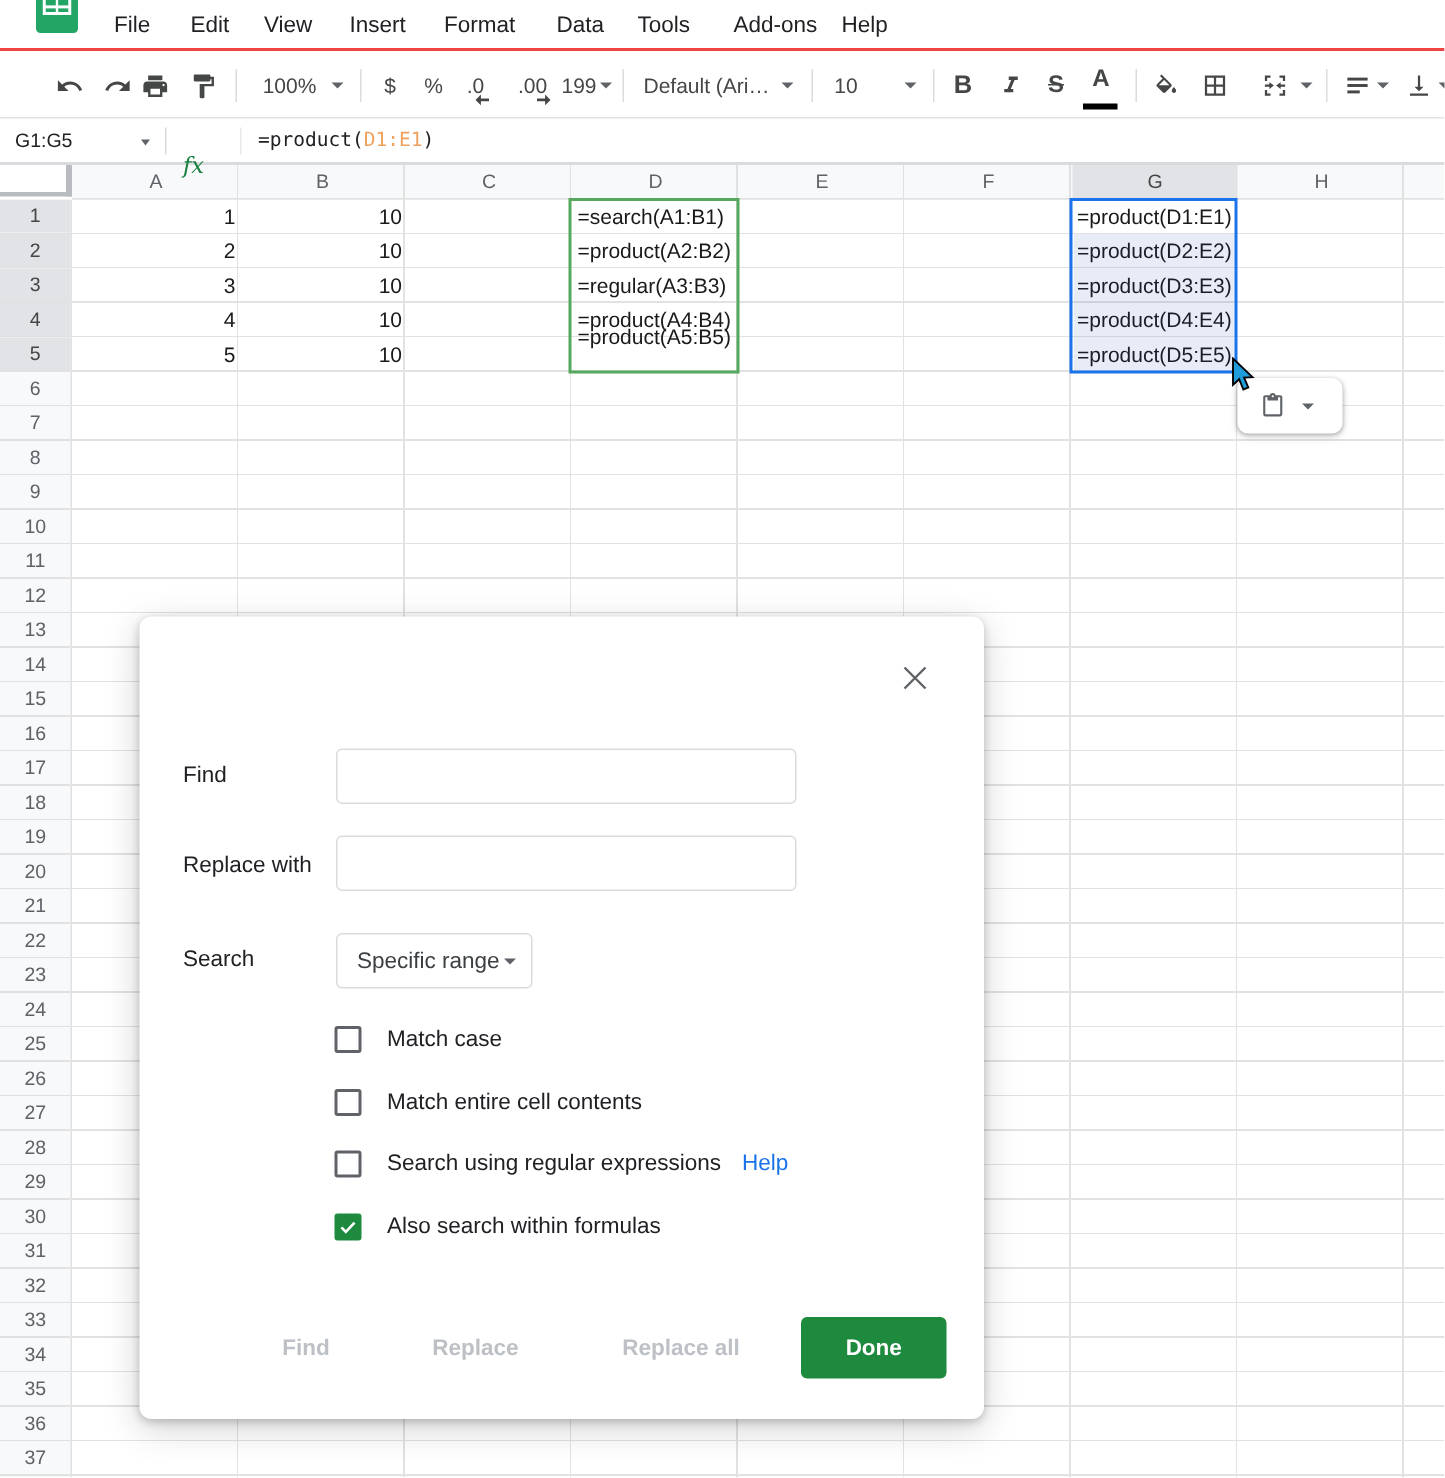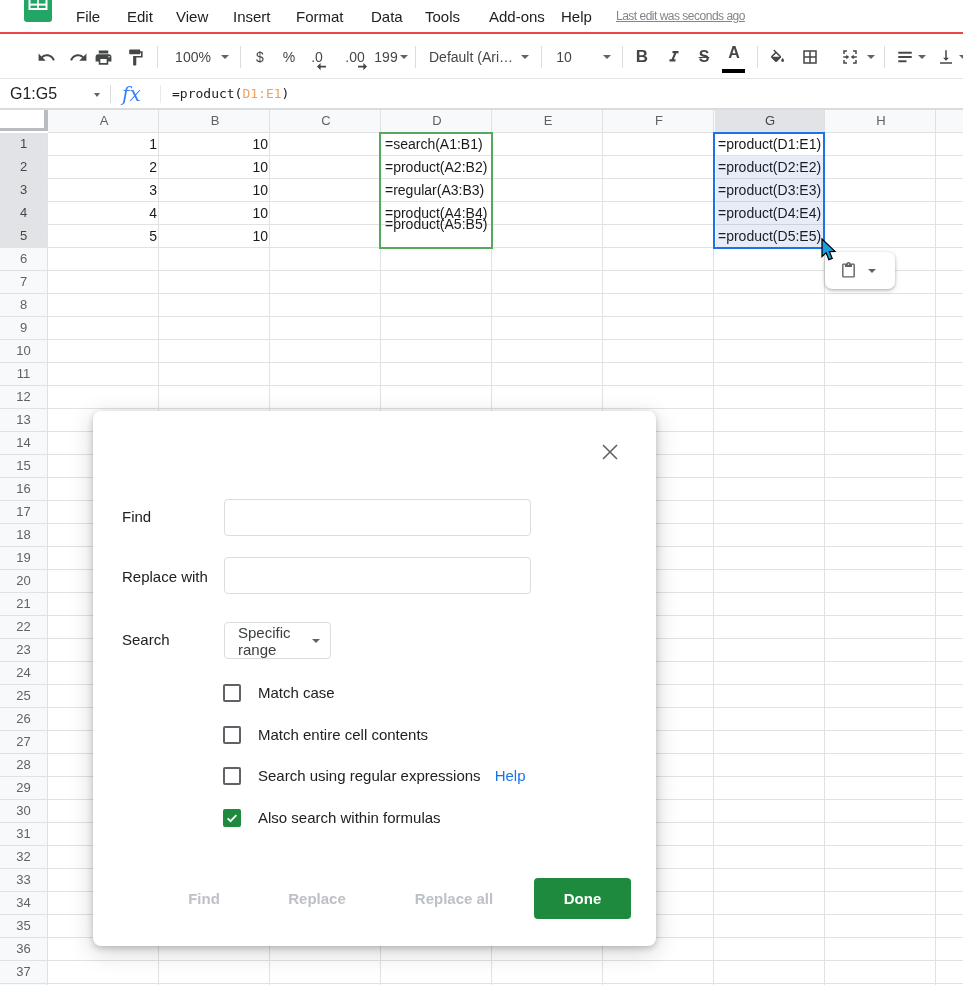--- a/index.html
+++ b/index.html
@@ -135,7 +135,6 @@
         <span class="menu-item" style="left: 478px; padding: 0px 11px;">Add-ons</span>
         <span class="menu-item" style="left: 550px; padding: 0px 11px;">Help</span>
       </div>
-    <span class="last-edit" style="left:616px">Last edit was seconds ago</span>
   </div>
 
   <div class="toolbar">

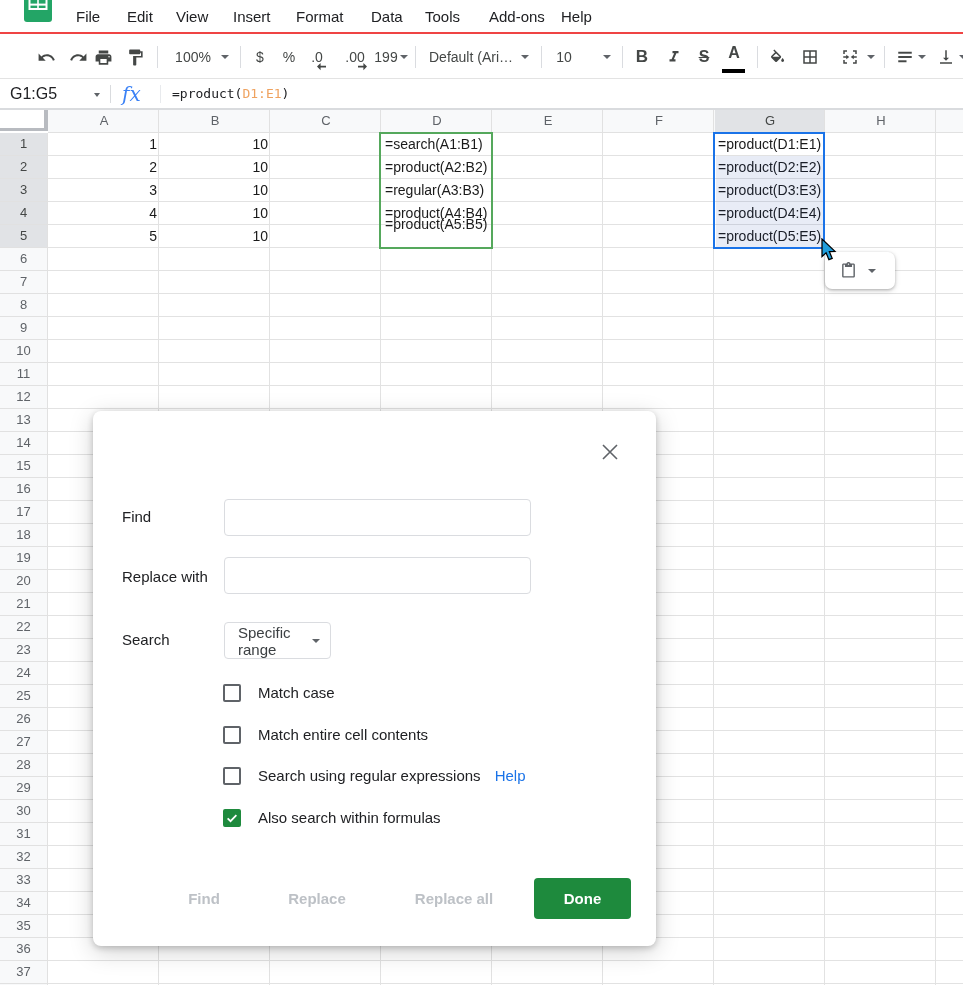--- a/index.html
+++ b/index.html
@@ -30,7 +30,7 @@
   .formulabar { position:absolute; left:0; top:80px; width:963px; height:30px; background:#fff;
     border-bottom:2px solid #d9dbde; z-index:5; }
   .namebox { position:absolute; left:10px; top:0; height:28px; line-height:28px;
-    font-size:16px; color:#202124; }
+    font-size:13px; color:#202124; }
   .fx { position:absolute; left:122px; top:0; height:28px; line-height:28px;
     font-family:"DejaVu Serif", serif; font-style:italic; font-size:20px; color:#3b82f6; }
   .formula { position:absolute; left:172px; top:0; height:28px; line-height:28px;

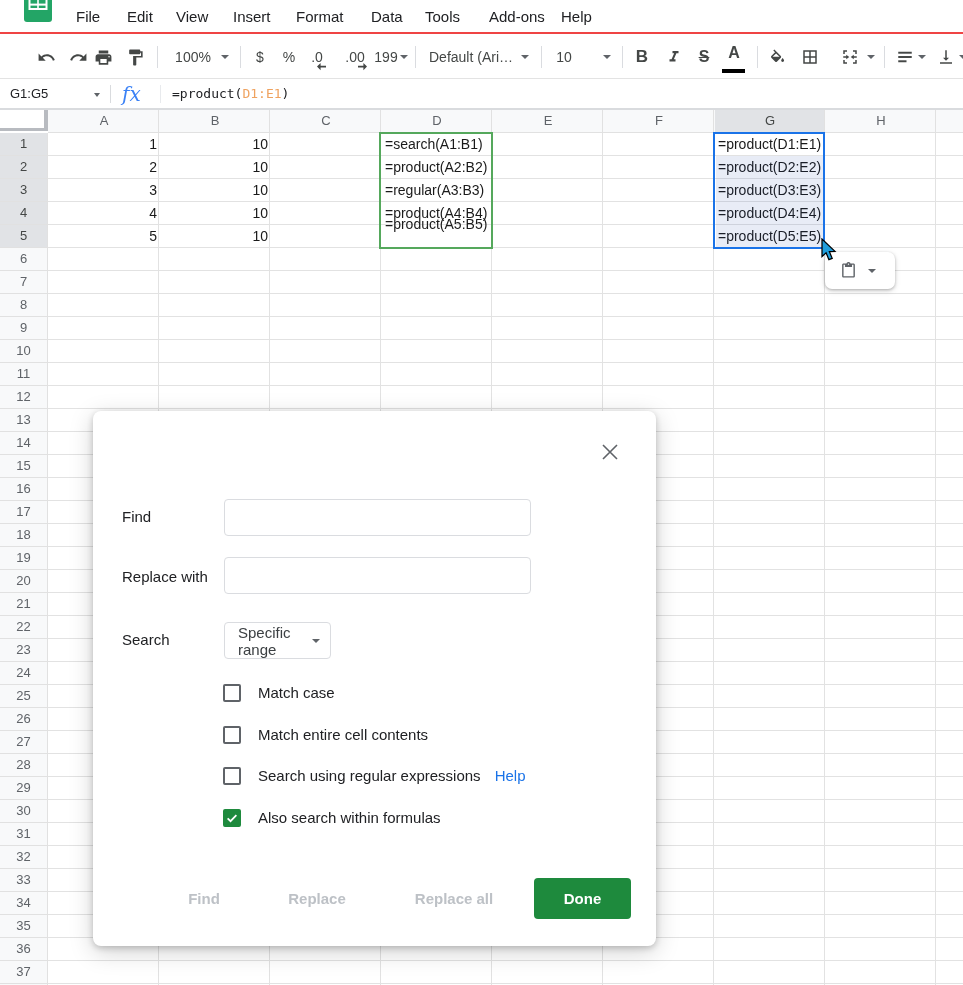--- a/index.html
+++ b/index.html
@@ -31,8 +31,8 @@
     border-bottom:2px solid #d9dbde; z-index:5; }
   .namebox { position:absolute; left:10px; top:0; height:28px; line-height:28px;
     font-size:13px; color:#202124; }
-  .fx { position:absolute; left:122px; top:0; height:28px; line-height:28px;
-    font-family:"DejaVu Serif", serif; font-style:italic; font-size:20px; color:#3b82f6; }
+  .fx { position:absolute; left:122px; top:16px; height:28px; line-height:28px;
+    font-family:"DejaVu Serif", serif; font-style:italic; font-size:15px; color:#15803d; }
   .formula { position:absolute; left:172px; top:0; height:28px; line-height:28px;
     font-family:"DejaVu Sans Mono", monospace; font-size:13px; color:#202124; }
   .fsep { position:absolute; top:5px; width:1px; height:18px; background:#d9dbde; }

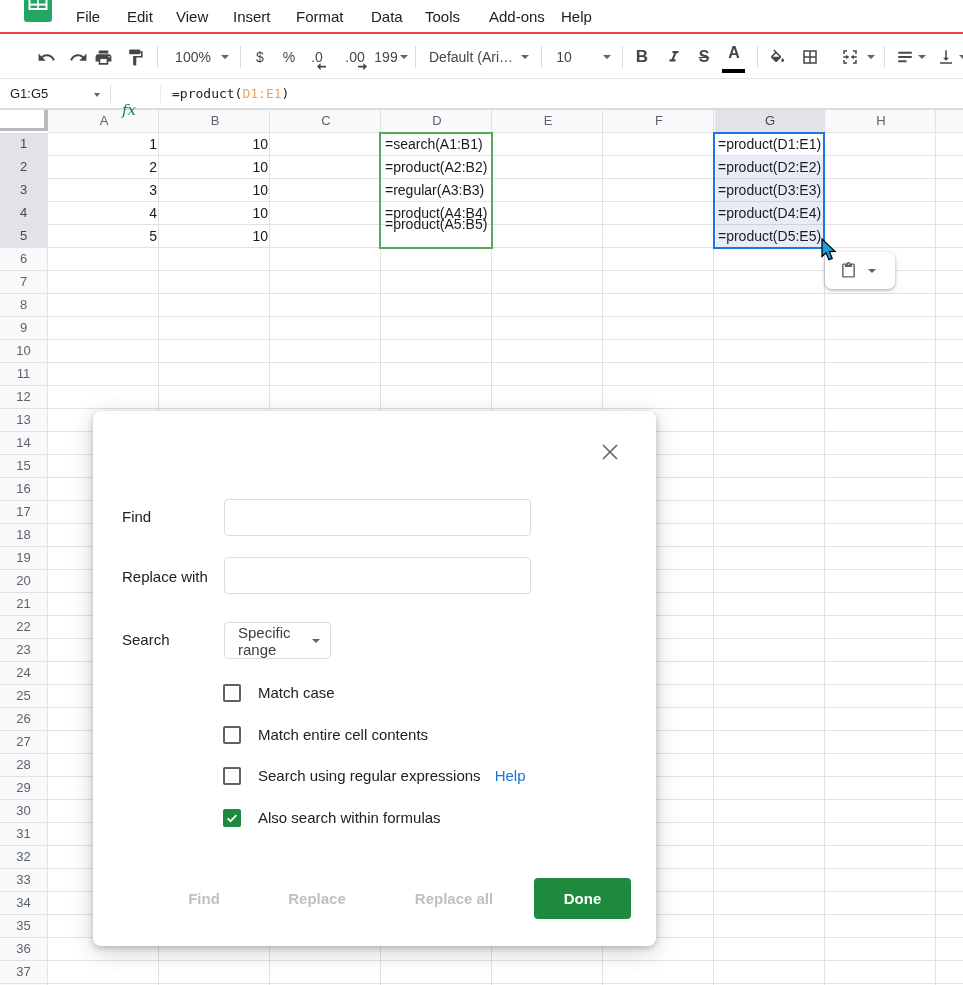--- a/index.html
+++ b/index.html
@@ -87,7 +87,7 @@
   .dlg-input { position:absolute; left:131px; width:307px; height:37px;
     border:1px solid #dadce0; border-radius:4px; background:#fff; font-size:15px;
     color:#202124; padding:0 10px; outline:none; font-family:"Liberation Sans",sans-serif; }
-  .dlg-select { position:absolute; left:131px; width:107px; height:37px; border:1px solid #dadce0;
+  .dlg-select { position:absolute; left:131px; width:131px; height:37px; border:1px solid #dadce0;
     border-radius:4px; font-size:15px; color:#3c4043; display:flex; align-items:center;
     padding-left:13px; }
   .dlg-select .caret { position:absolute; right:10px; }

